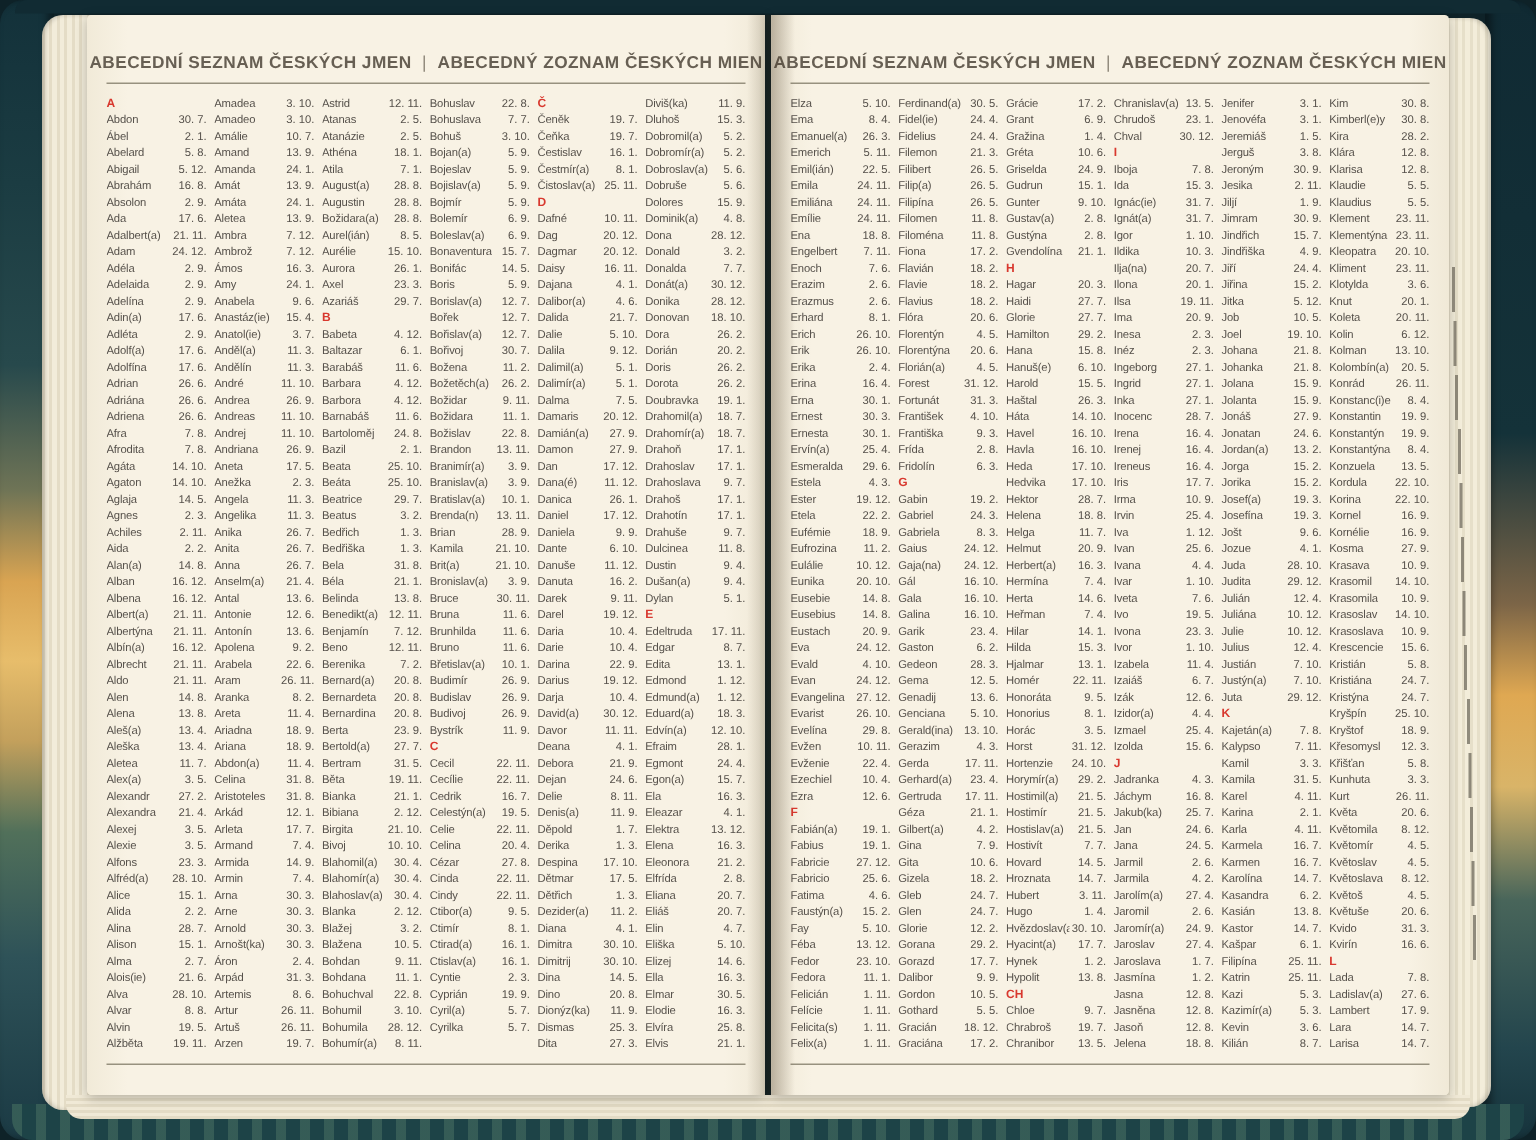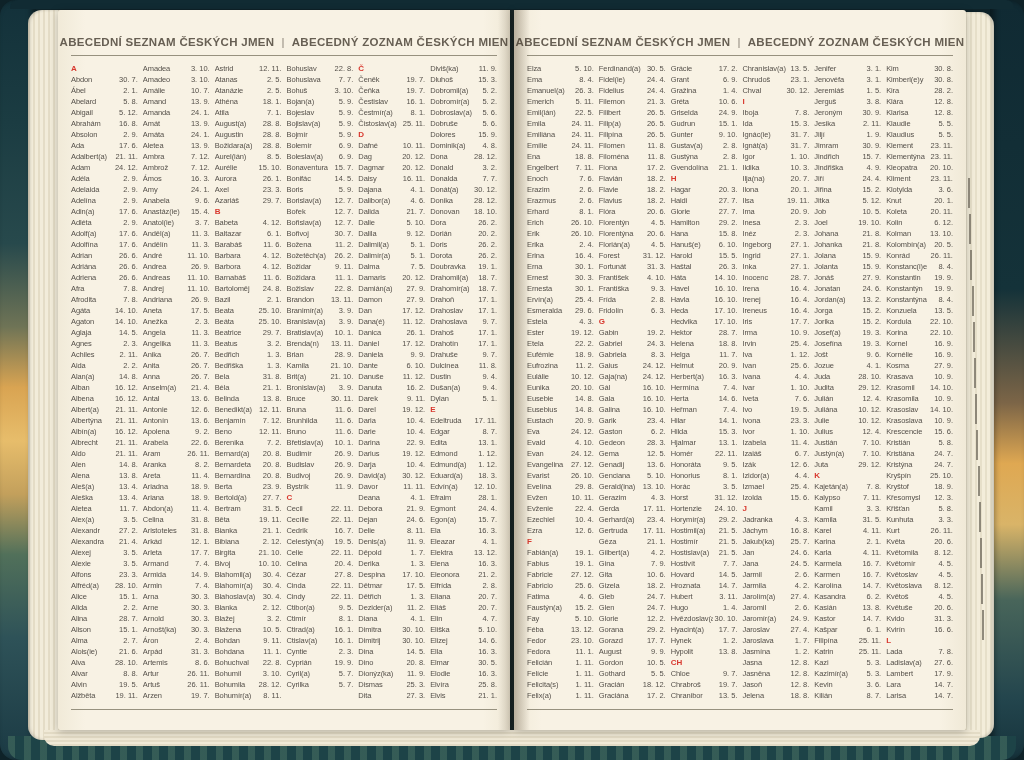--- a/index.html
+++ b/index.html
@@ -1950,7 +1950,7 @@
             <span class="dt">17. 7.</span>
           </div>
           <div class="row">
-            <span class="nm">August</span>
+            <span class="nm">Dalibor</span>
             <span class="dt">9. 9.</span>
           </div>
           <div class="row">

